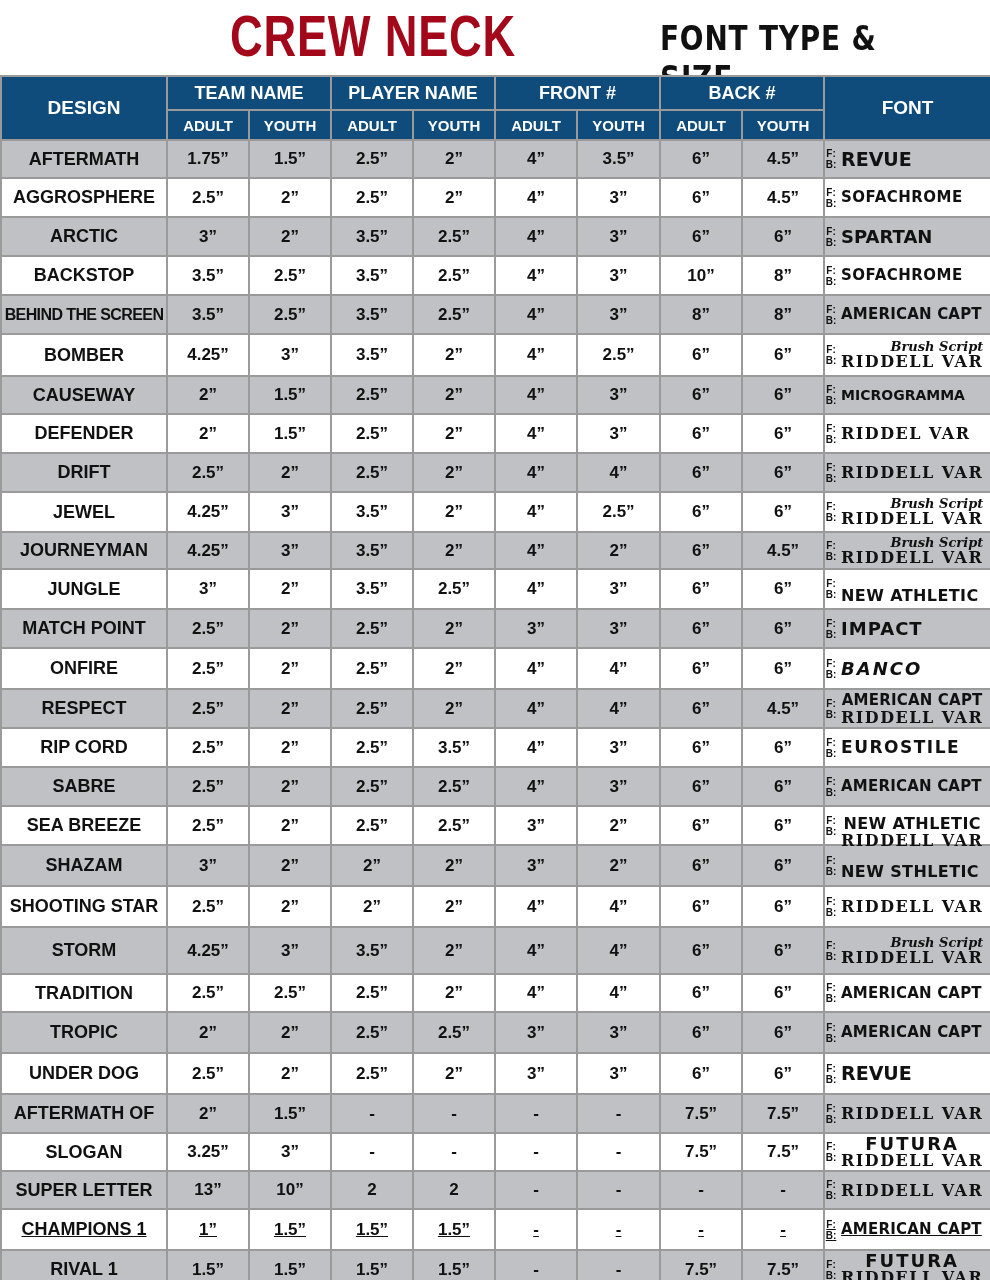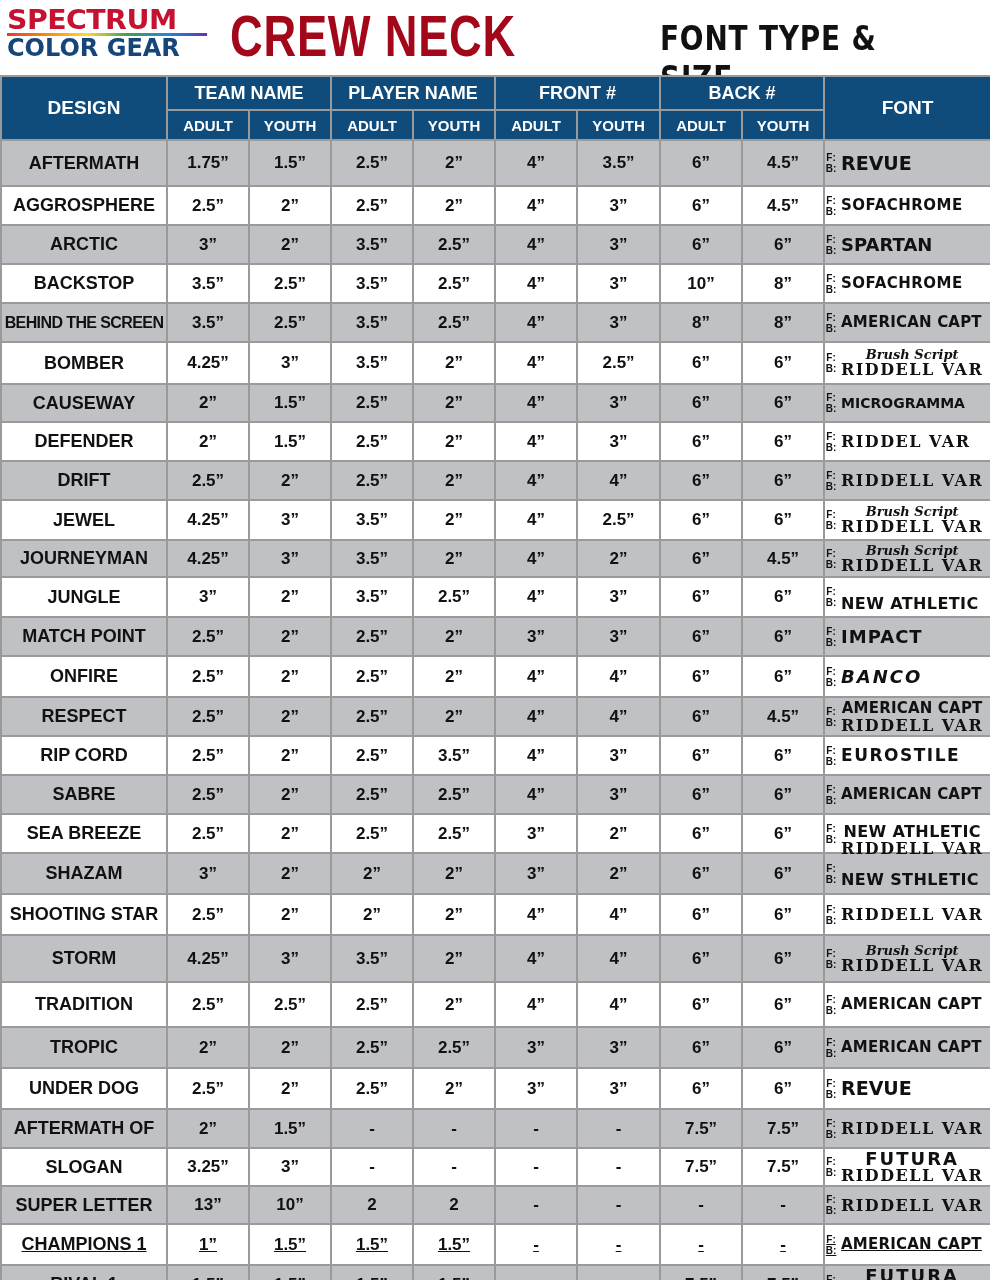--- a/index.html
+++ b/index.html
@@ -46,11 +46,6 @@
 <body>
 
 <div class="hdr">
-  <div class="logo">
-    <div class="l1">SPECTRUM</div>
-    <div class="bar"></div>
-    <div class="l2">COLOR GEAR</div>
-  </div>
   <div class="title">CREW NECK</div>
   <div class="subtitle">FONT TYPE &amp; SIZE</div>
 </div>

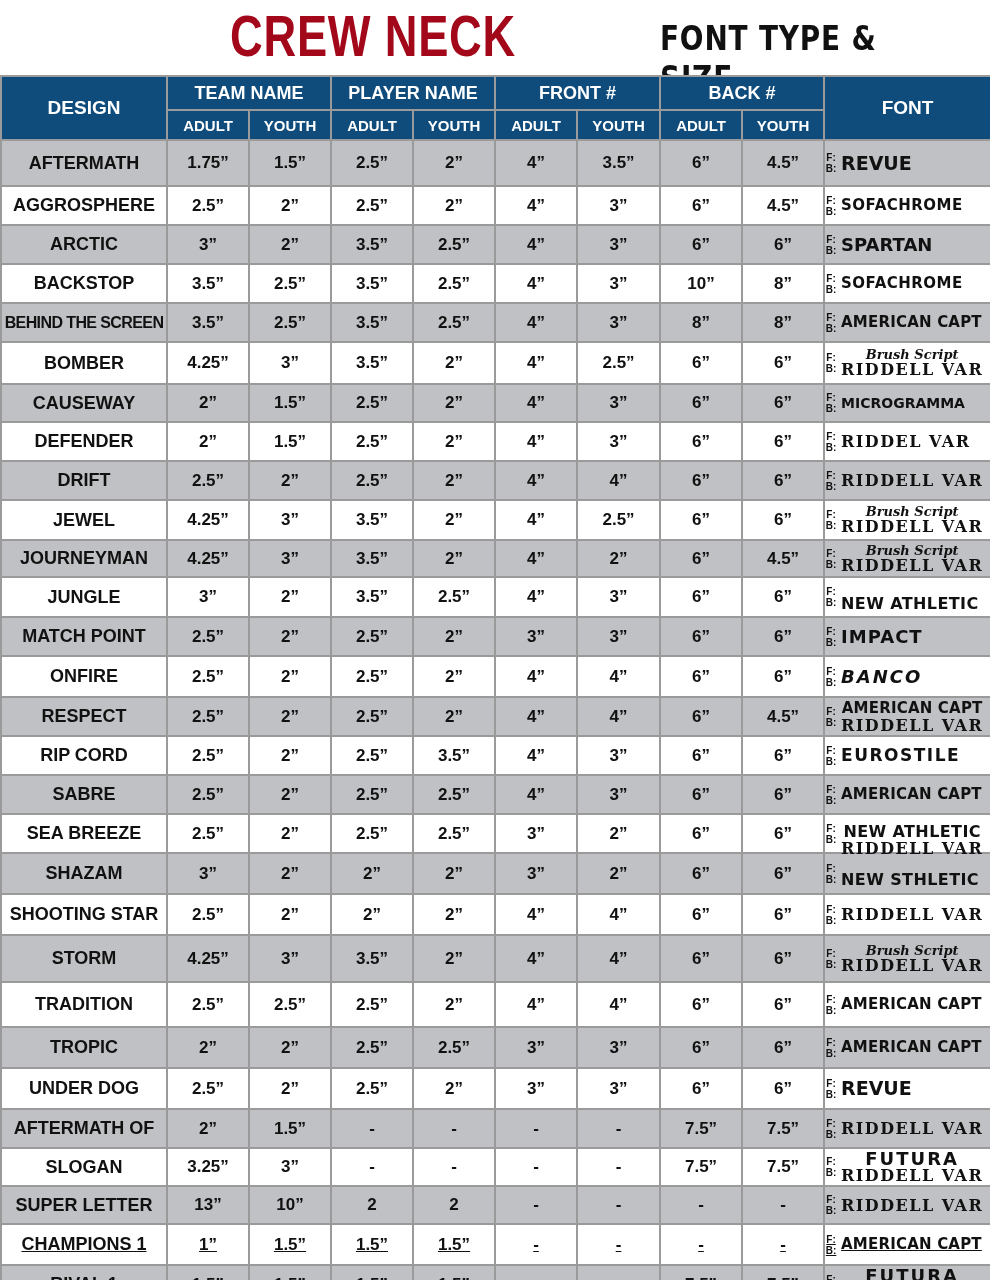--- a/index.html
+++ b/index.html
@@ -84,7 +84,7 @@
     </tr>
   </thead>
   <tbody id="tbody">
-      <tr class="odd" style="height: 46px;">
+      <tr class="odd" style="height: 38px;">
         <td class="name">AFTERMATH</td>
         <td>1.75”</td>
         <td>1.5”</td>

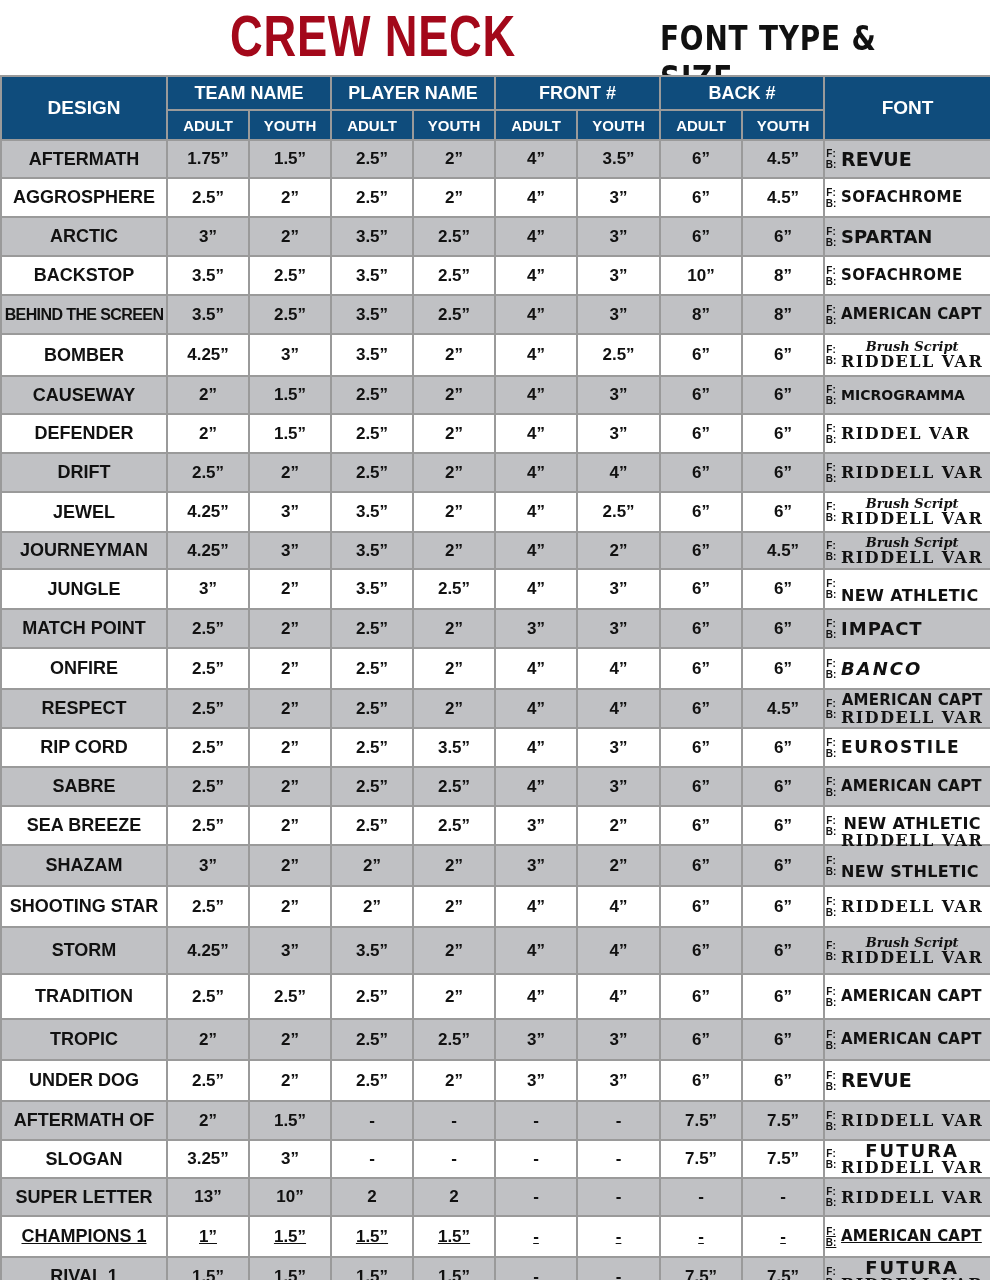--- a/index.html
+++ b/index.html
@@ -33,7 +33,7 @@
   .fn.sofa { font-family:"DejaVu Sans", sans-serif; font-size:15px; letter-spacing:0.5px; }
   .fn.spartan { font-family:"DejaVu Sans", sans-serif; font-size:18px; }
   .fn.amcapt { font-family:"DejaVu Sans", sans-serif; font-size:15px; letter-spacing:0.2px; }
-  .fn.brush { font-family:"DejaVu Serif", serif; font-style:italic; font-size:13px; font-weight:bold; line-height:13px; }
+  .fn.brush { font-family:"DejaVu Serif", serif; font-style:italic; font-size:13px; font-weight:bold; line-height:13px;text-align:right; }
   .fn.riddell { font-family:"DejaVu Serif", serif; font-size:16px; letter-spacing:1.5px; line-height:17px; }
   .fn.micro { font-family:"DejaVu Sans", sans-serif; font-size:14px; }
   .fn.newath { font-family:"DejaVu Sans", sans-serif; font-size:16px; letter-spacing:0.4px;margin-top:12px; }

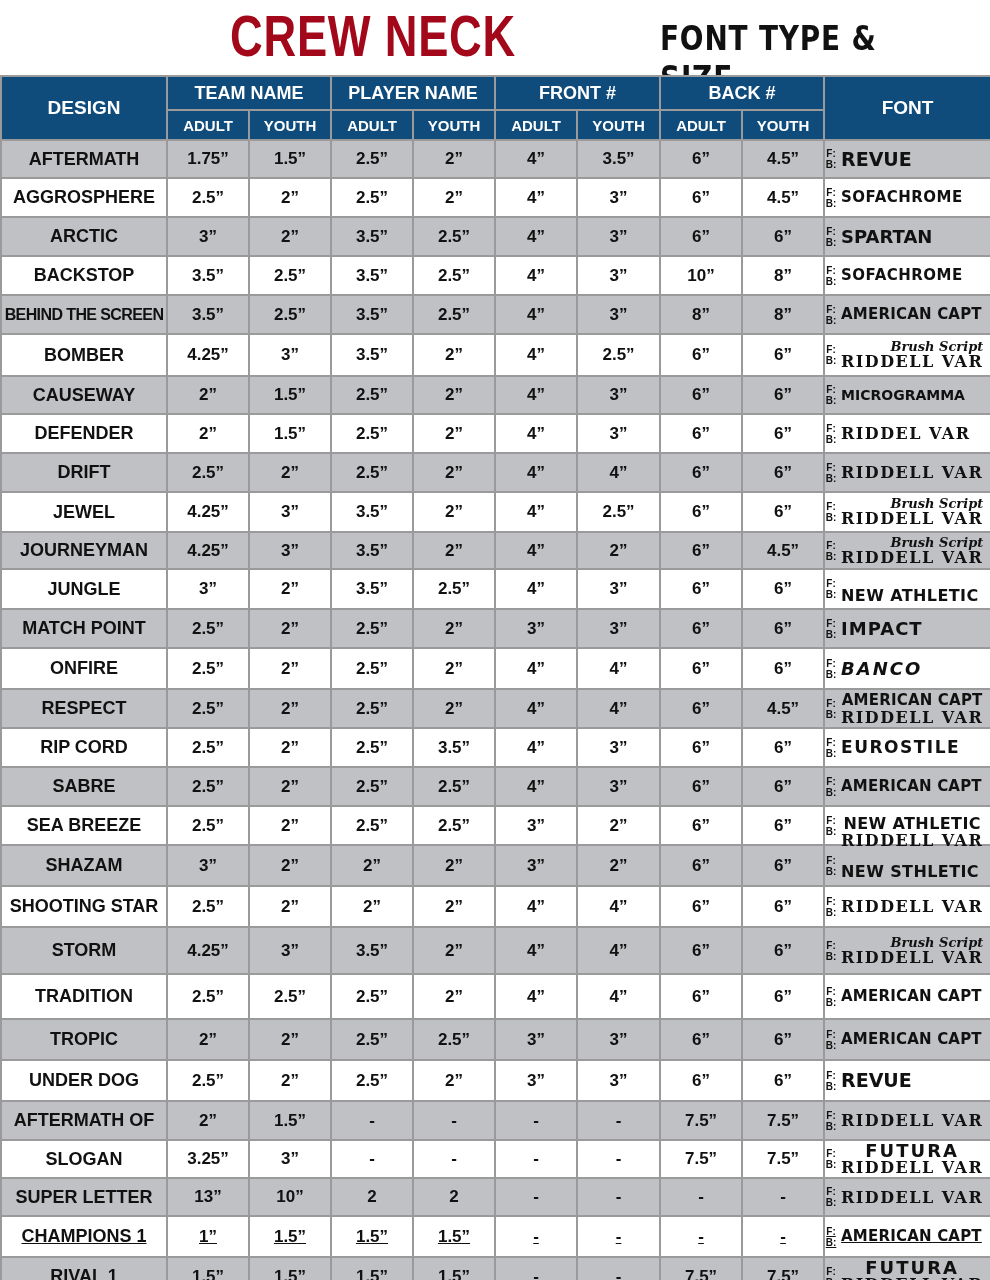--- a/index.html
+++ b/index.html
@@ -552,7 +552,7 @@
           </div>
         </td>
       </tr>
-      <tr class="even" style="height: 45px; margin-left: 40px;">
+      <tr class="even" style="height: 38px; margin-left: 40px;">
         <td class="name">TRADITION</td>
         <td>2.5”</td>
         <td>2.5”</td>

